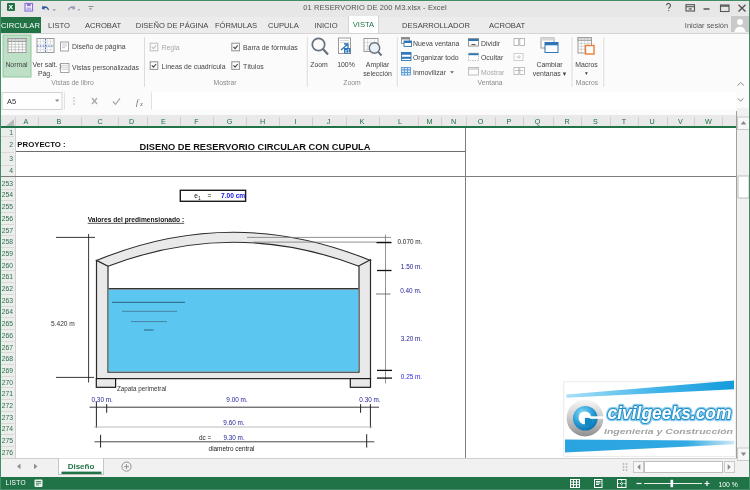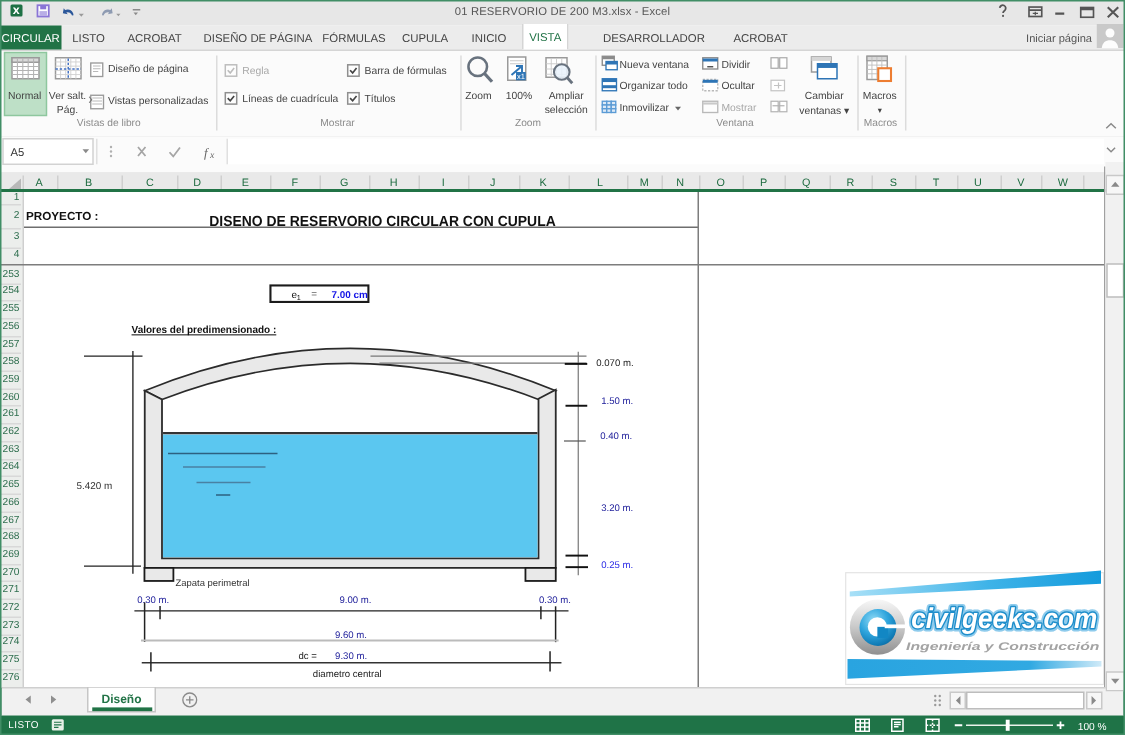--- a/index.html
+++ b/index.html
@@ -79,7 +79,7 @@
   <div class="rtab ab" id="tab-vista" style="left:348px;top:16px;width:29px;">VISTA</div>
   <div class="rtab ab" style="left:395px;top:17px;width:82px;text-align:center;">DESARROLLADOR</div>
   <div class="rtab ab" style="left:487px;top:17px;width:40px;">ACROBAT</div>
-  <div class="rtab ab" style="left:640px;top:17px;width:88px;color:#555;font-size:7.4px;text-align:right;">Iniciar página</div>
+  <div class="rtab ab" style="left:640px;top:17px;width:88px;color:#555;font-size:7.4px;text-align:right;">Iniciar sesión</div>
   <svg class="ab" style="left:731px;top:16px" width="19" height="17">
     <rect x="0" y="0" width="18" height="16" fill="#c9c9c9"></rect>
     <circle cx="9" cy="6" r="3" fill="#fdfdfd"></circle>

